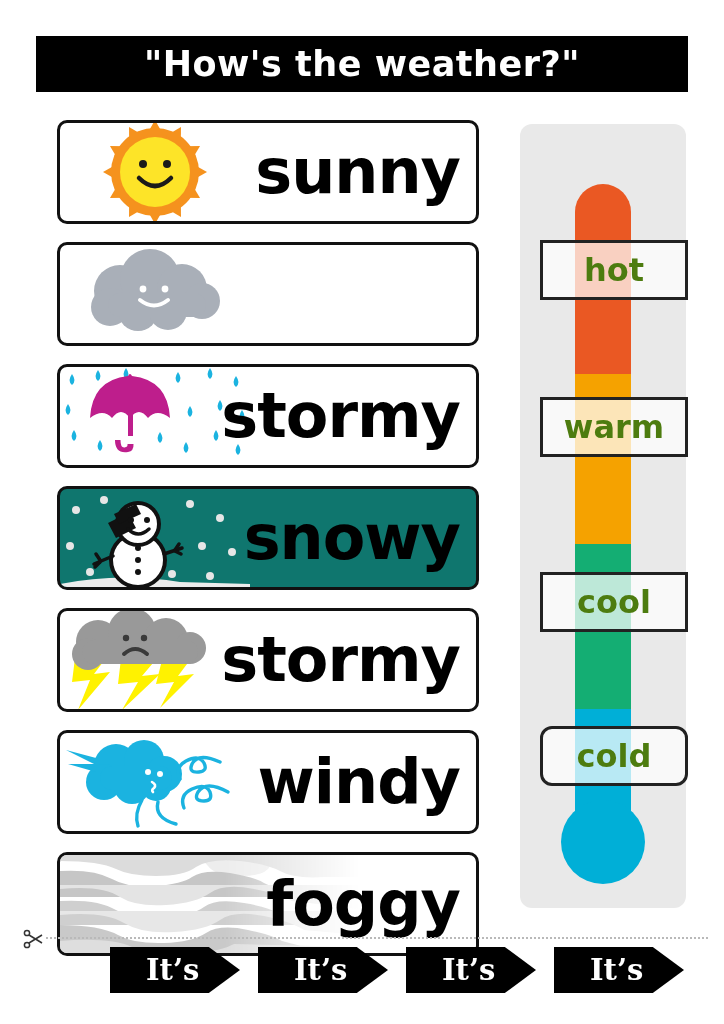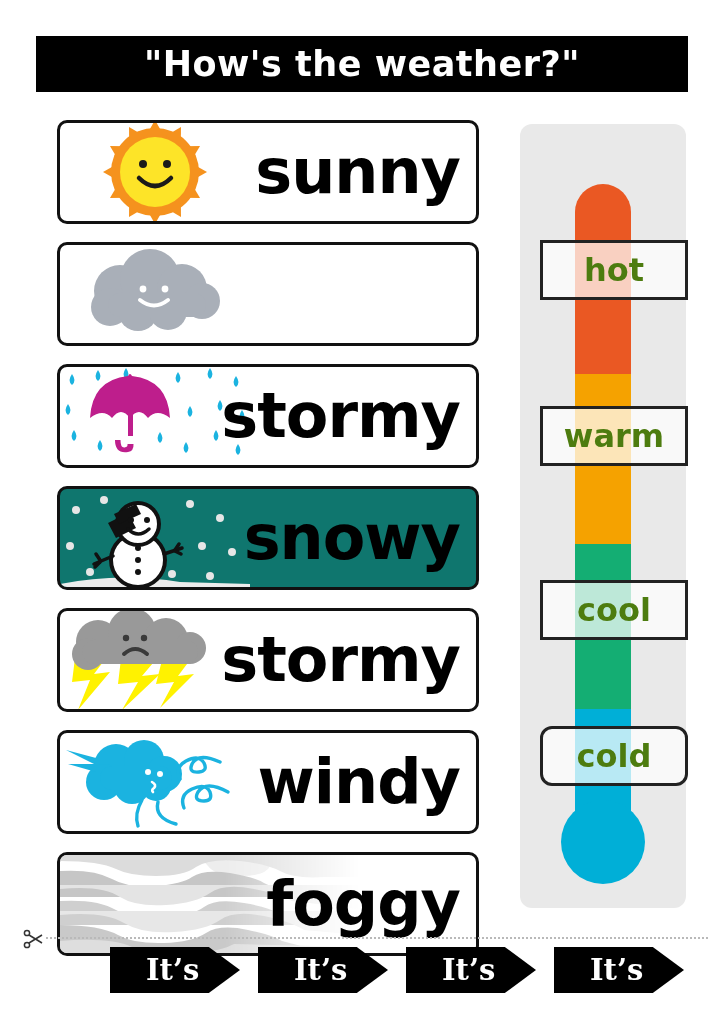--- a/index.html
+++ b/index.html
@@ -73,7 +73,7 @@
     line-height: 1; font-family: "DejaVu Sans", sans-serif;
   }
   .lab-hot  { top: 116px; }
-  .lab-warm { top: 282px; }
+  .lab-warm { top: 273px; }
   .lab-cool { top: 448px; margin-top: 8px; }
   .lab-cold { top: 602px; border-radius: 12px; }
 

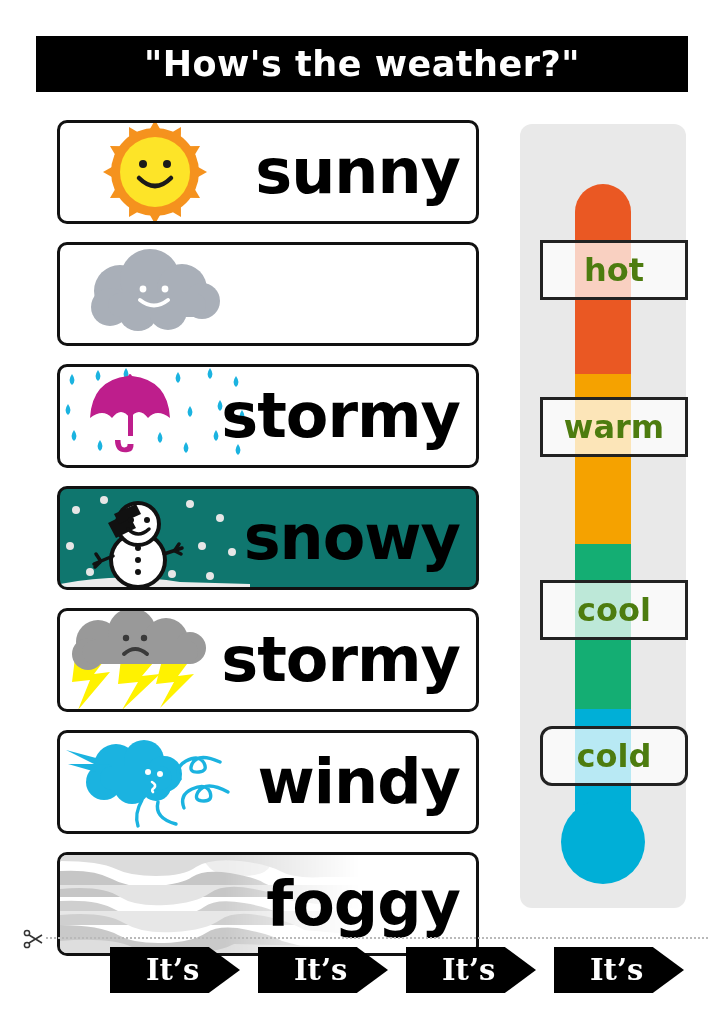--- a/index.html
+++ b/index.html
@@ -74,7 +74,7 @@
   }
   .lab-hot  { top: 116px; }
   .lab-warm { top: 273px; }
-  .lab-cool { top: 448px; margin-top: 8px; }
+  .lab-cool { top: 448px; }
   .lab-cold { top: 602px; border-radius: 12px; }
 
   

